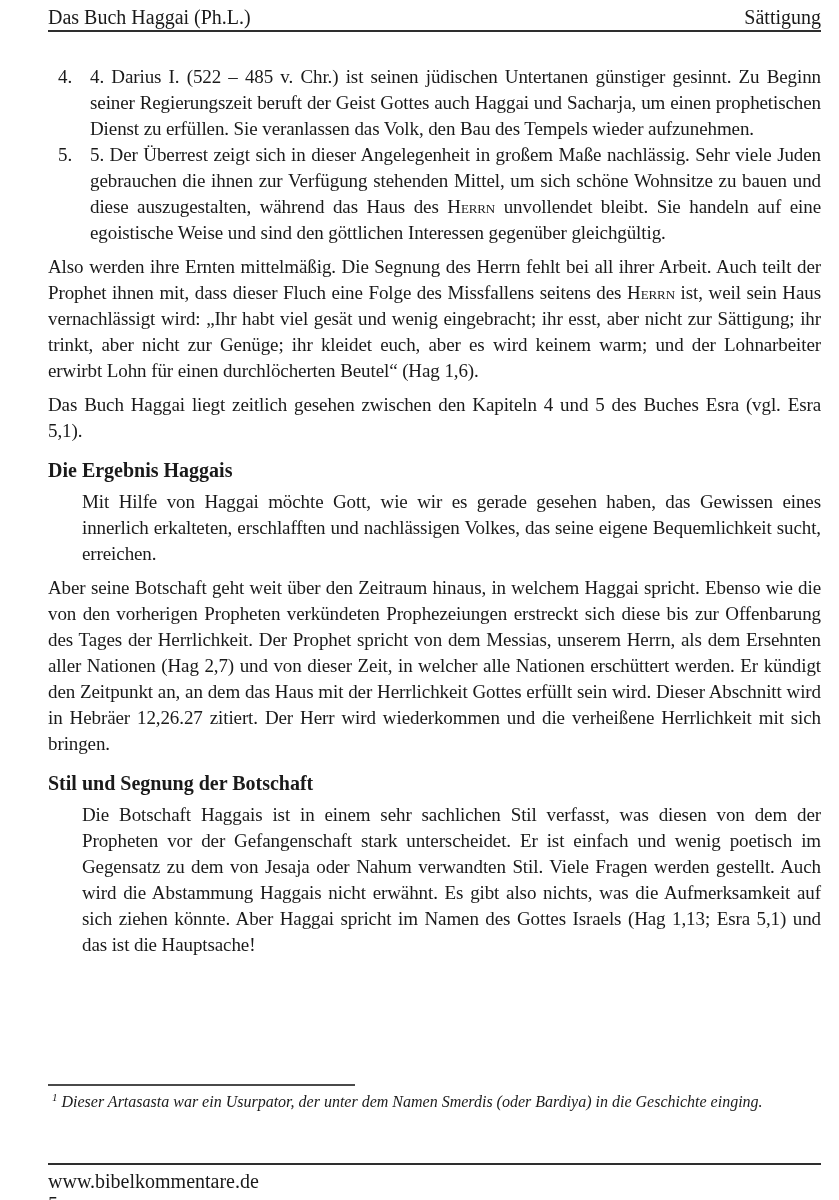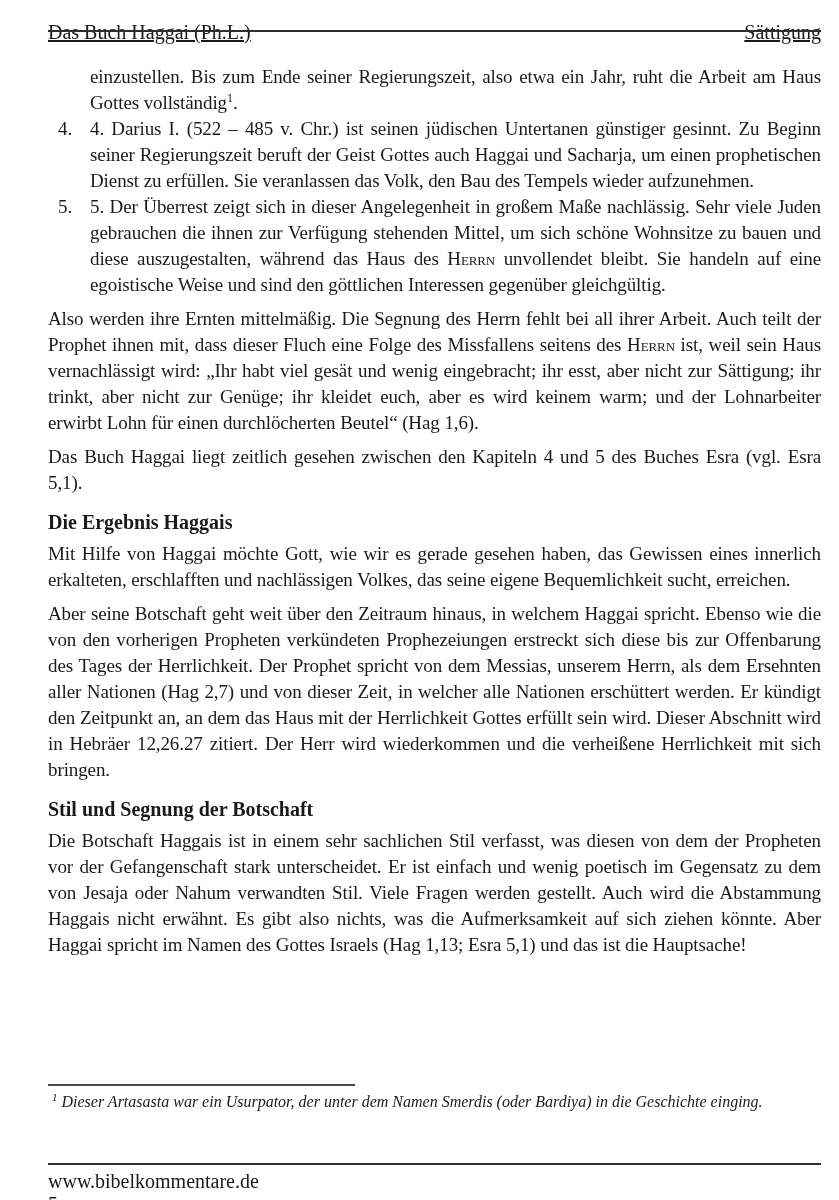--- a/index.html
+++ b/index.html
@@ -17,10 +17,9 @@
   
   .page-header {
     position: absolute;
-    left: 48px; right: 18px; top: 21px;
+    left: 48px; right: 18px; top: 6px;
     display: flex; justify-content: space-between; align-items: baseline;
     font-size: 20px;
-    text-decoration: underline;
   }
   .header-rule {
     position: absolute;

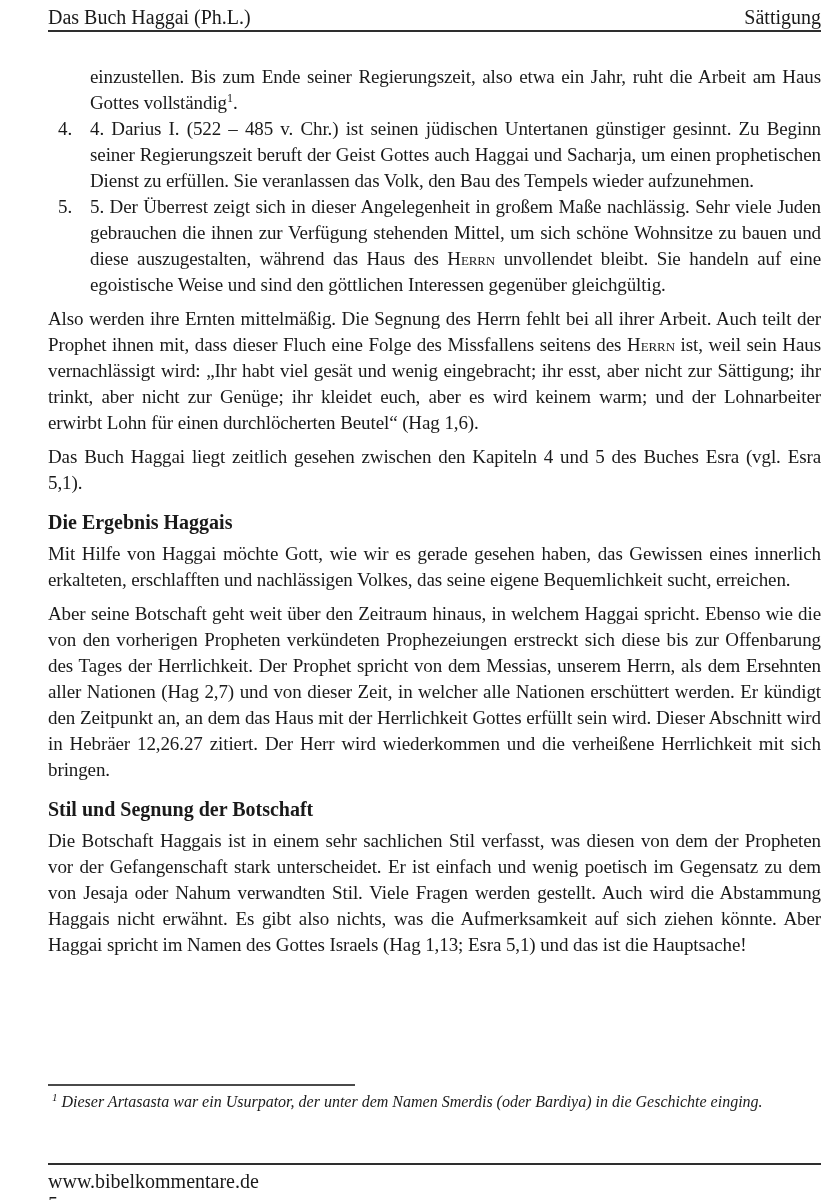--- a/index.html
+++ b/index.html
@@ -89,9 +89,6 @@
 
   <div class="content">
 
-    <div class="list-item">
-      <span>einzustellen. Bis zum Ende seiner Regierungszeit, also etwa ein Jahr, ruht die Arbeit am Haus Gottes vollständig</span><sup class="fn-ref">1</sup><span>.</span>
-    </div>
 
     <div class="list-item">
       <span class="list-marker">4.</span>

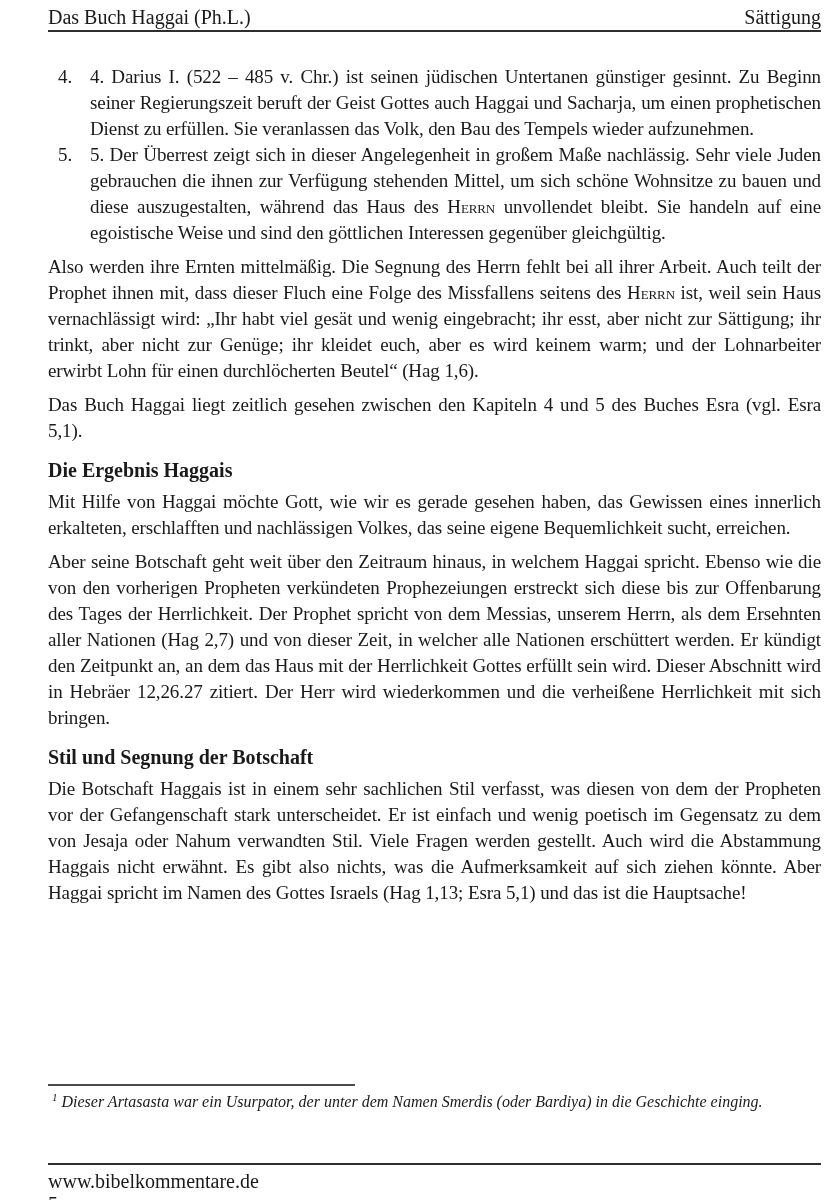--- a/index.html
+++ b/index.html
@@ -37,7 +37,7 @@
     letter-spacing: -0.1px;
   }
   .para { margin: 8px 0 0 0; }
-  .para.first { margin-top: 0; }
+  .para.first { margin-top: 0; margin-left: 34px; }
   .list-item { position: relative; padding-left: 42px; margin: 0; }
   .list-marker { position: absolute; left: 10px; top: 0; }
   .section-heading {

